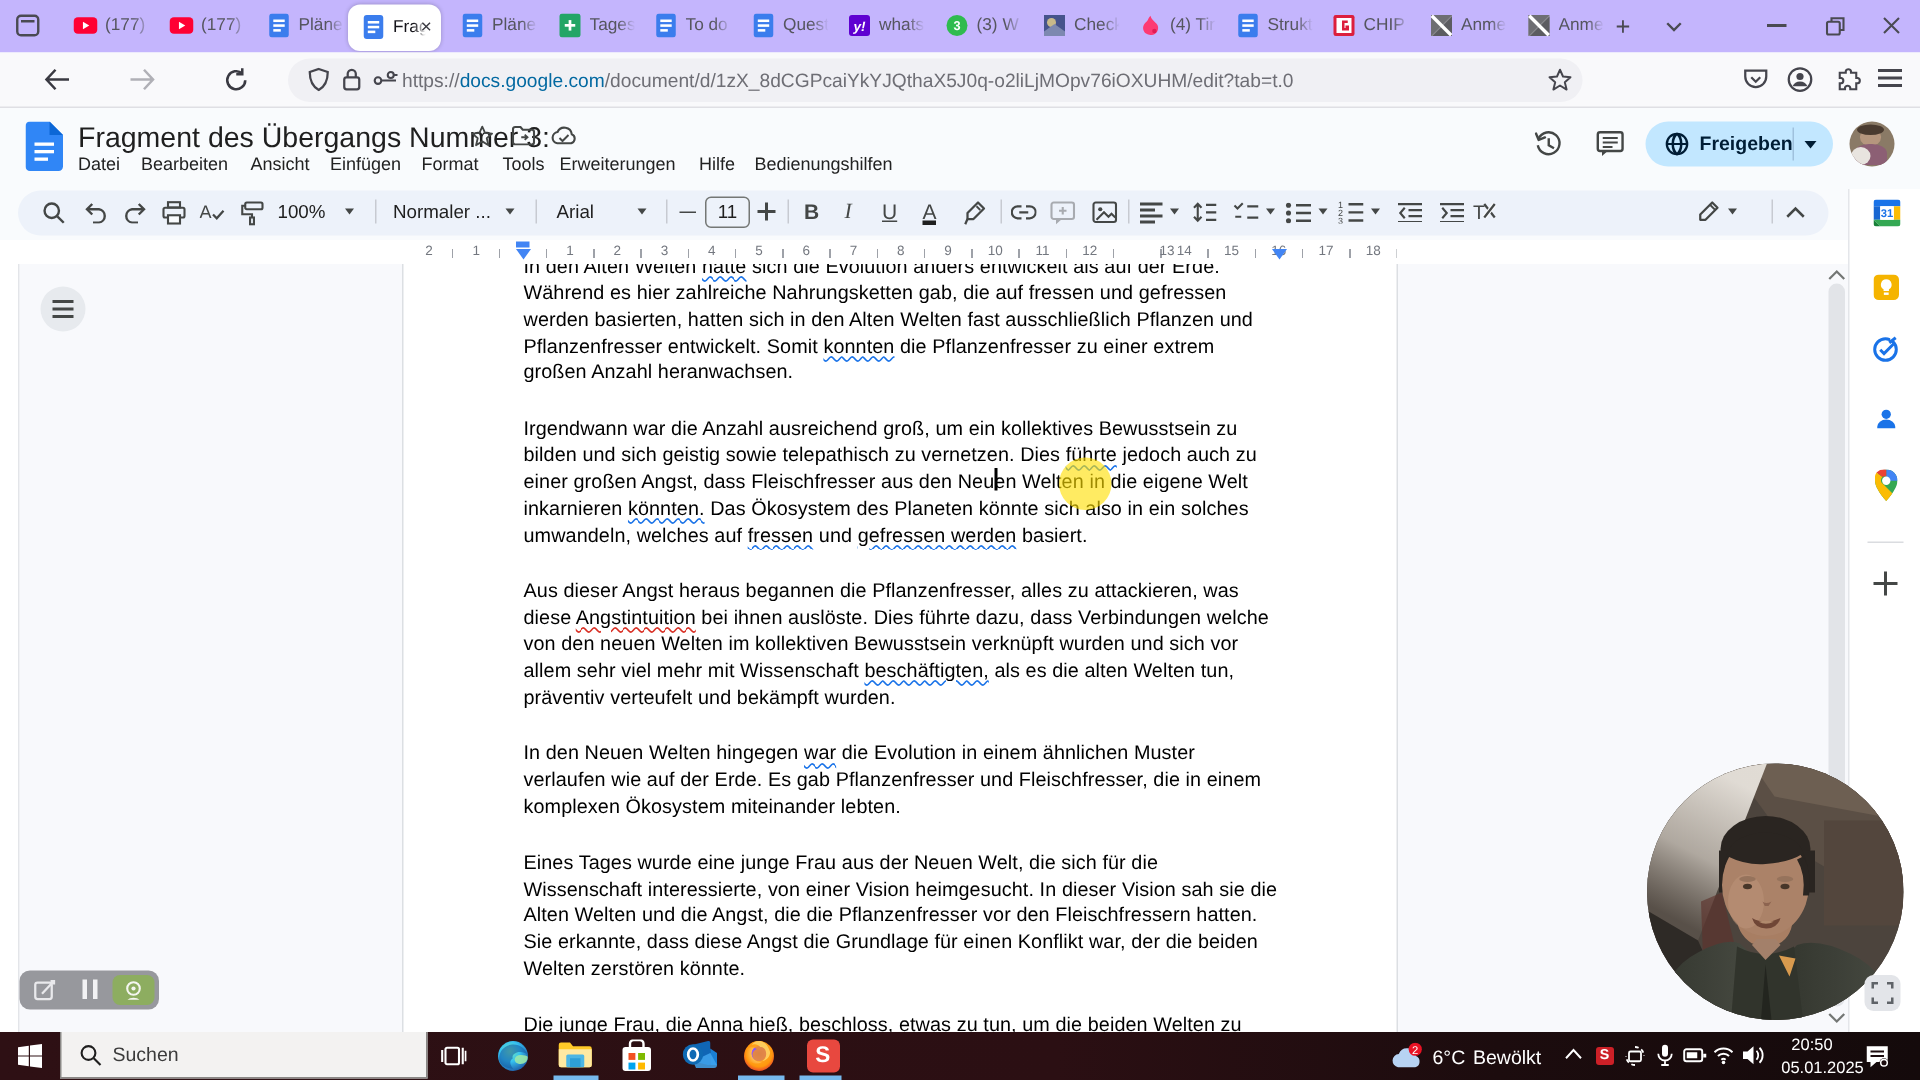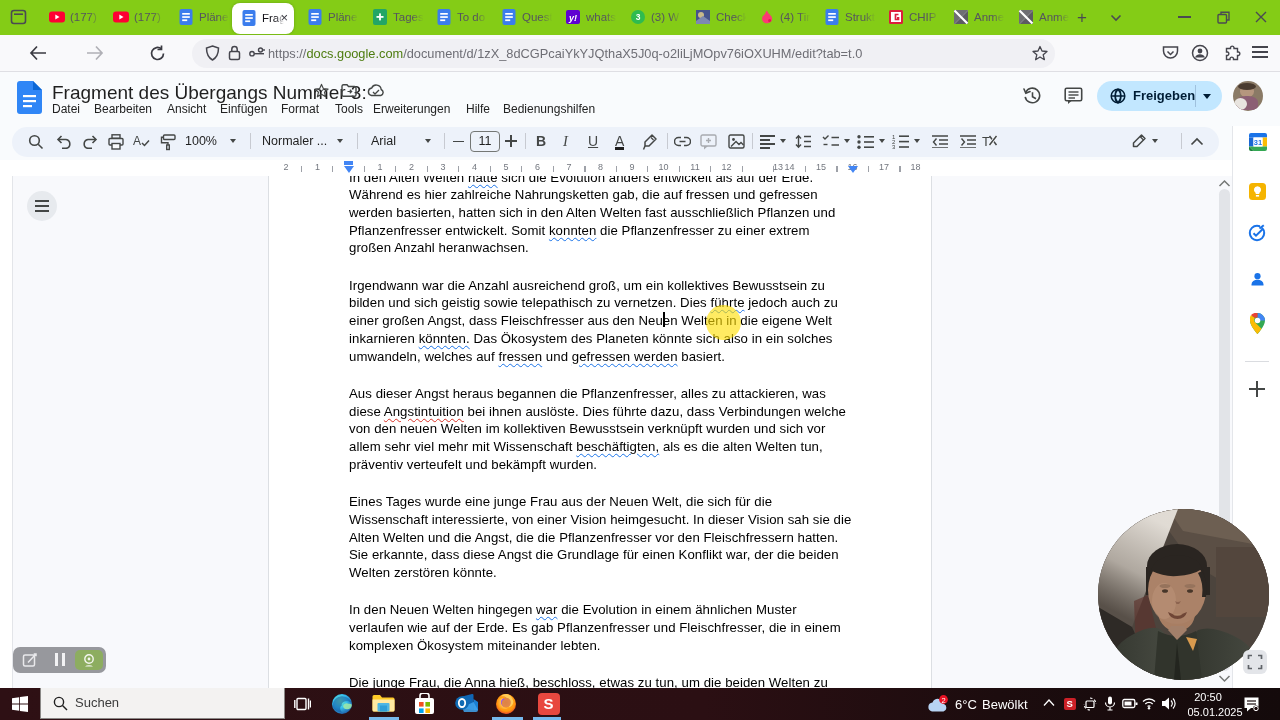--- a/index.html
+++ b/index.html
@@ -7,7 +7,7 @@
 #stage{position:relative;width:1280px;height:720px;background:#fff;}
 
 
-#tabbar{position:absolute;left:0;top:0;width:1280px;height:35px;background:#84cc16;}
+#tabbar{position:absolute;left:0;top:0;width:1280px;height:35px;background:#c4b5fd;}
 .tab{position:absolute;top:0;height:35px;width:64px;}
 .tab .fav{position:absolute;left:9px;top:9px;width:16px;height:16px;}
 .tab .ttl{position:absolute;left:30px;top:11px;width:32px;height:14px;font-size:11.5px;color:#55555e;white-space:nowrap;overflow:hidden;-webkit-mask-image:linear-gradient(90deg,#000 60%,transparent 95%);}

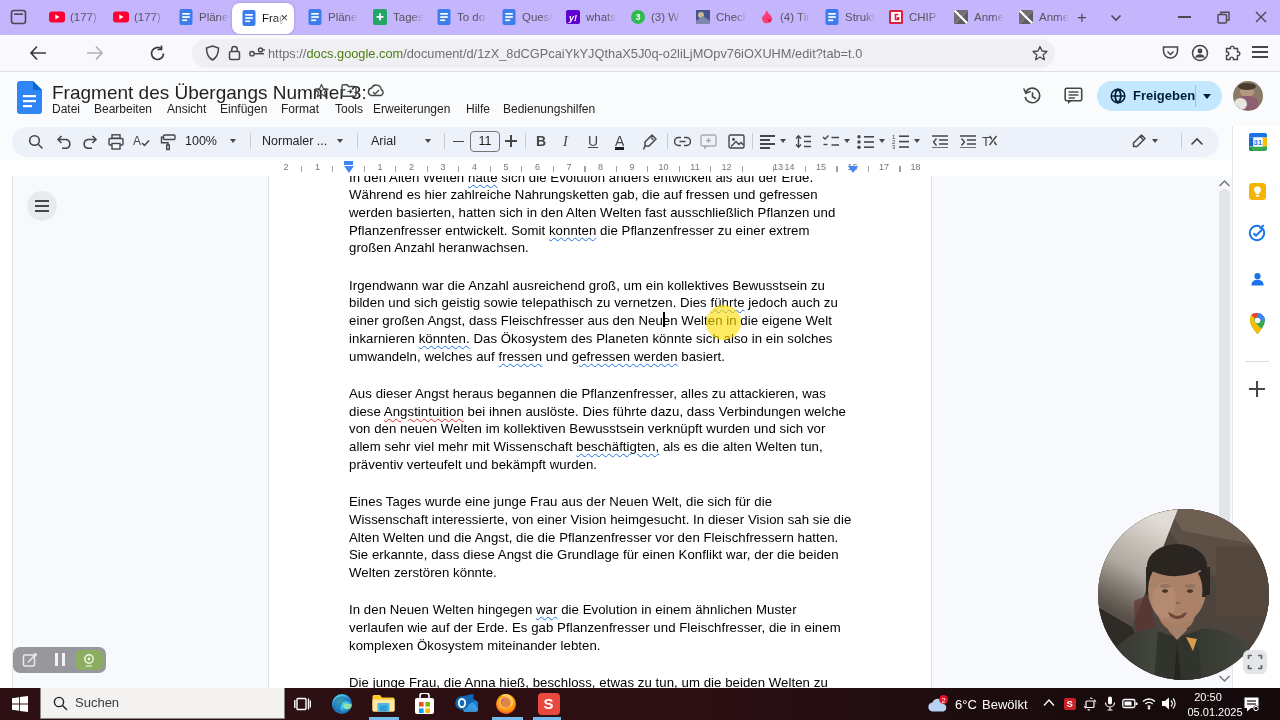--- a/index.html
+++ b/index.html
@@ -232,7 +232,7 @@
           <circle cx="12.5" cy="3" r="2" fill="none" stroke="#45454d" stroke-width="1.4"></circle>
           <line x1="14.5" y1="3" x2="17" y2="3" stroke="#45454d" stroke-width="1.4"></line>
         </svg>
-      <div class="abs" style="left:76px;top:7px;font-size:12.8px;color:#6e6e75;white-space:nowrap">https://<span style="color:#4d7c0f">docs.google.com</span>/document/d/1zX_8dCGPcaiYkYJQthaX5J0q-o2liLjMOpv76iOXUHM/edit?tab=t.0</div>
+      <div class="abs" style="left:76px;top:7px;font-size:12.8px;color:#6e6e75;white-space:nowrap">https://<span style="color:#0369a1">docs.google.com</span>/document/d/1zX_8dCGPcaiYkYJQthaX5J0q-o2liLjMOpv76iOXUHM/edit?tab=t.0</div>
       <svg class="abs" style="left:840px;top:6px" width="16" height="16" viewBox="0 0 16 16">
           <path d="M8 1.5 L10 6 L15 6.5 L11.2 9.8 L12.4 14.7 L8 12 L3.6 14.7 L4.8 9.8 L1 6.5 L6 6 Z" fill="none" stroke="#45454d" stroke-width="1.3" stroke-linejoin="round"></path>
         </svg>

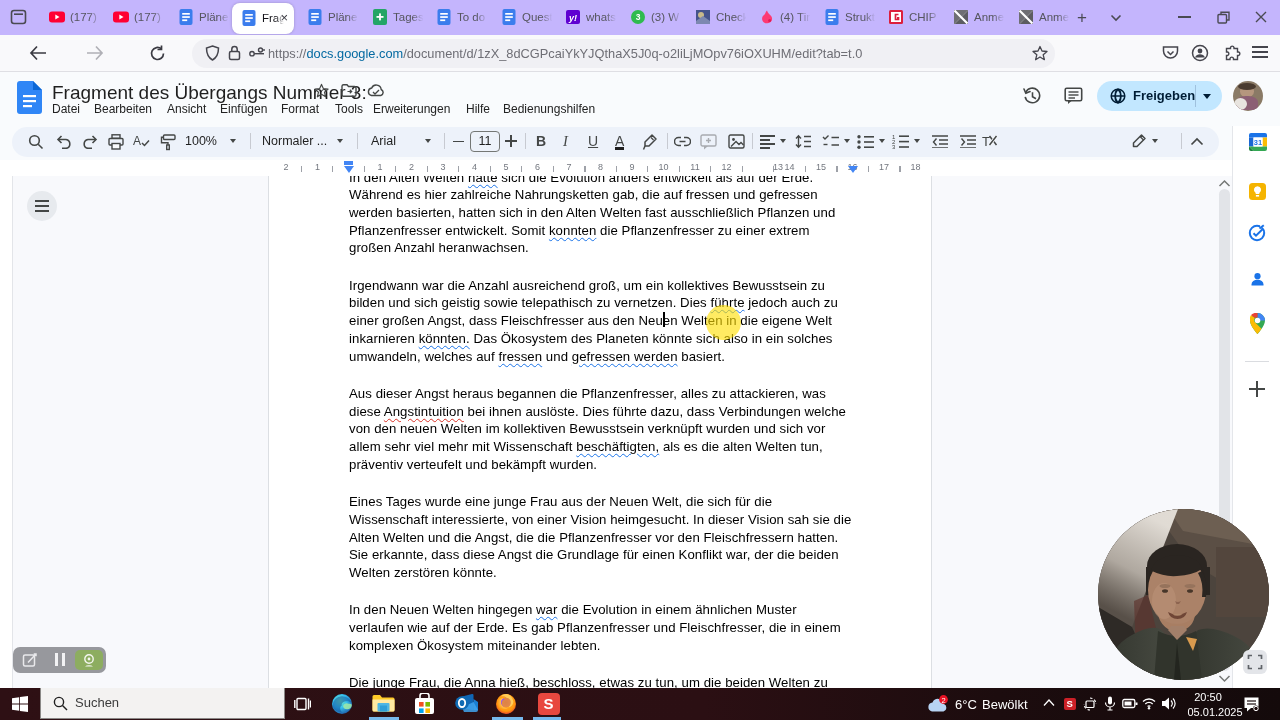--- a/index.html
+++ b/index.html
@@ -485,8 +485,8 @@
       <p>In den Alten Welten <span class="sq">hatte</span> sich die Evolution anders entwickelt als auf der Erde.<br>Während es hier zahlreiche Nahrungsketten gab, die auf fressen und gefressen<br>werden basierten, hatten sich in den Alten Welten fast ausschließlich Pflanzen und<br>Pflanzenfresser entwickelt. Somit <span class="sq">konnten</span> die Pflanzenfresser zu einer extrem<br>großen Anzahl heranwachsen.</p>
       <p>Irgendwann war die Anzahl ausreichend groß, um ein kollektives Bewusstsein zu<br>bilden und sich geistig sowie telepathisch zu vernetzen. Dies <span class="sq">führte</span> jedoch auch zu<br>einer großen Angst, dass Fleischfresser aus den Neuen Welten in die eigene Welt<br>inkarnieren <span class="sq">könnten.</span> Das Ökosystem des Planeten könnte sich also in ein solches<br>umwandeln, welches auf <span class="sq">fressen</span> und <span class="sq">gefressen werden</span> basiert.</p>
       <p>Aus dieser Angst heraus begannen die Pflanzenfresser, alles zu attackieren, was<br>diese <span class="sqr">Angstintuition</span> bei ihnen auslöste. Dies führte dazu, dass Verbindungen welche<br>von den neuen Welten im kollektiven Bewusstsein verknüpft wurden und sich vor<br>allem sehr viel mehr mit Wissenschaft <span class="sq">beschäftigten,</span> als es die alten Welten tun,<br>präventiv verteufelt und bekämpft wurden.</p>
+      <p>In den Neuen Welten hingegen <span class="sq">war</span> die Evolution in einem ähnlichen Muster<br>verlaufen wie auf der Erde. Es gab Pflanzenfresser und Fleischfresser, die in einem<br>komplexen Ökosystem miteinander lebten.</p>
       <p>Eines Tages wurde eine junge Frau aus der Neuen Welt, die sich für die<br>Wissenschaft interessierte, von einer Vision heimgesucht. In dieser Vision sah sie die<br>Alten Welten und die Angst, die die Pflanzenfresser vor den Fleischfressern hatten.<br>Sie erkannte, dass diese Angst die Grundlage für einen Konflikt war, der die beiden<br>Welten zerstören könnte.</p>
-      <p>In den Neuen Welten hingegen <span class="sq">war</span> die Evolution in einem ähnlichen Muster<br>verlaufen wie auf der Erde. Es gab Pflanzenfresser und Fleischfresser, die in einem<br>komplexen Ökosystem miteinander lebten.</p>
       <p>Die junge Frau, die Anna hieß, beschloss, etwas zu tun, um die beiden Welten zu</p>
     </div>
     <div class="abs" style="left:706px;top:129px;width:35px;height:35px;border-radius:50%;background:rgba(255,222,2,0.62)"></div>

